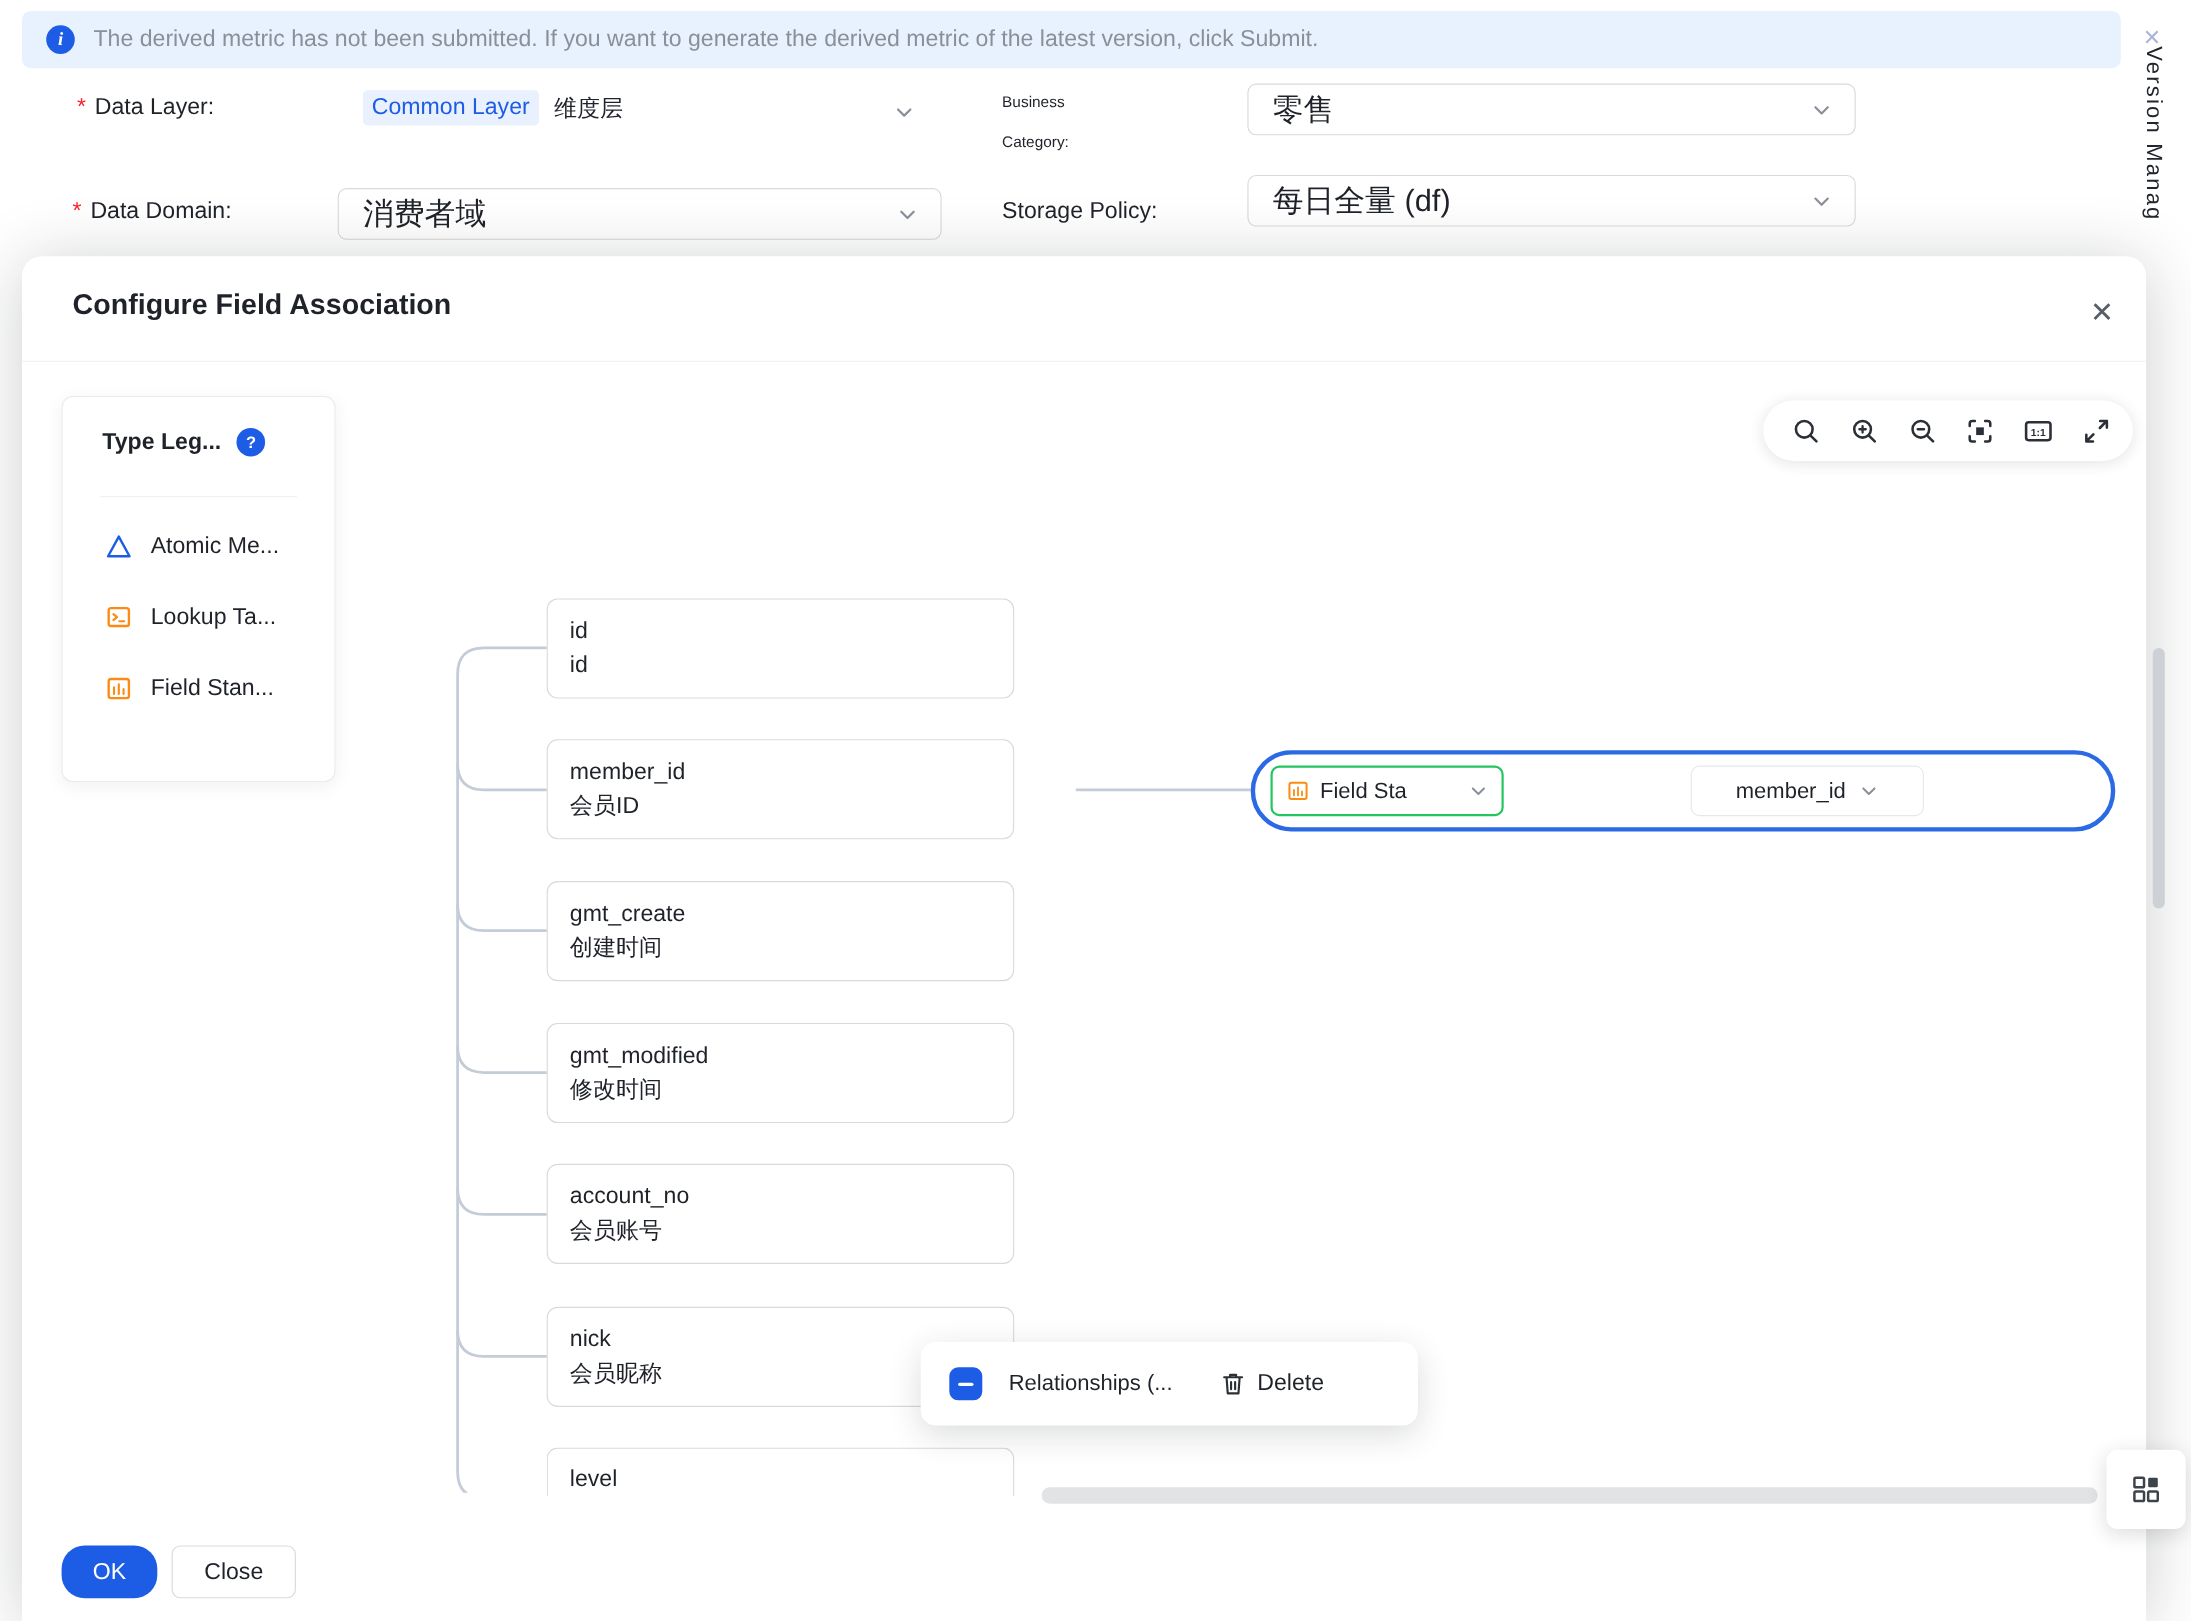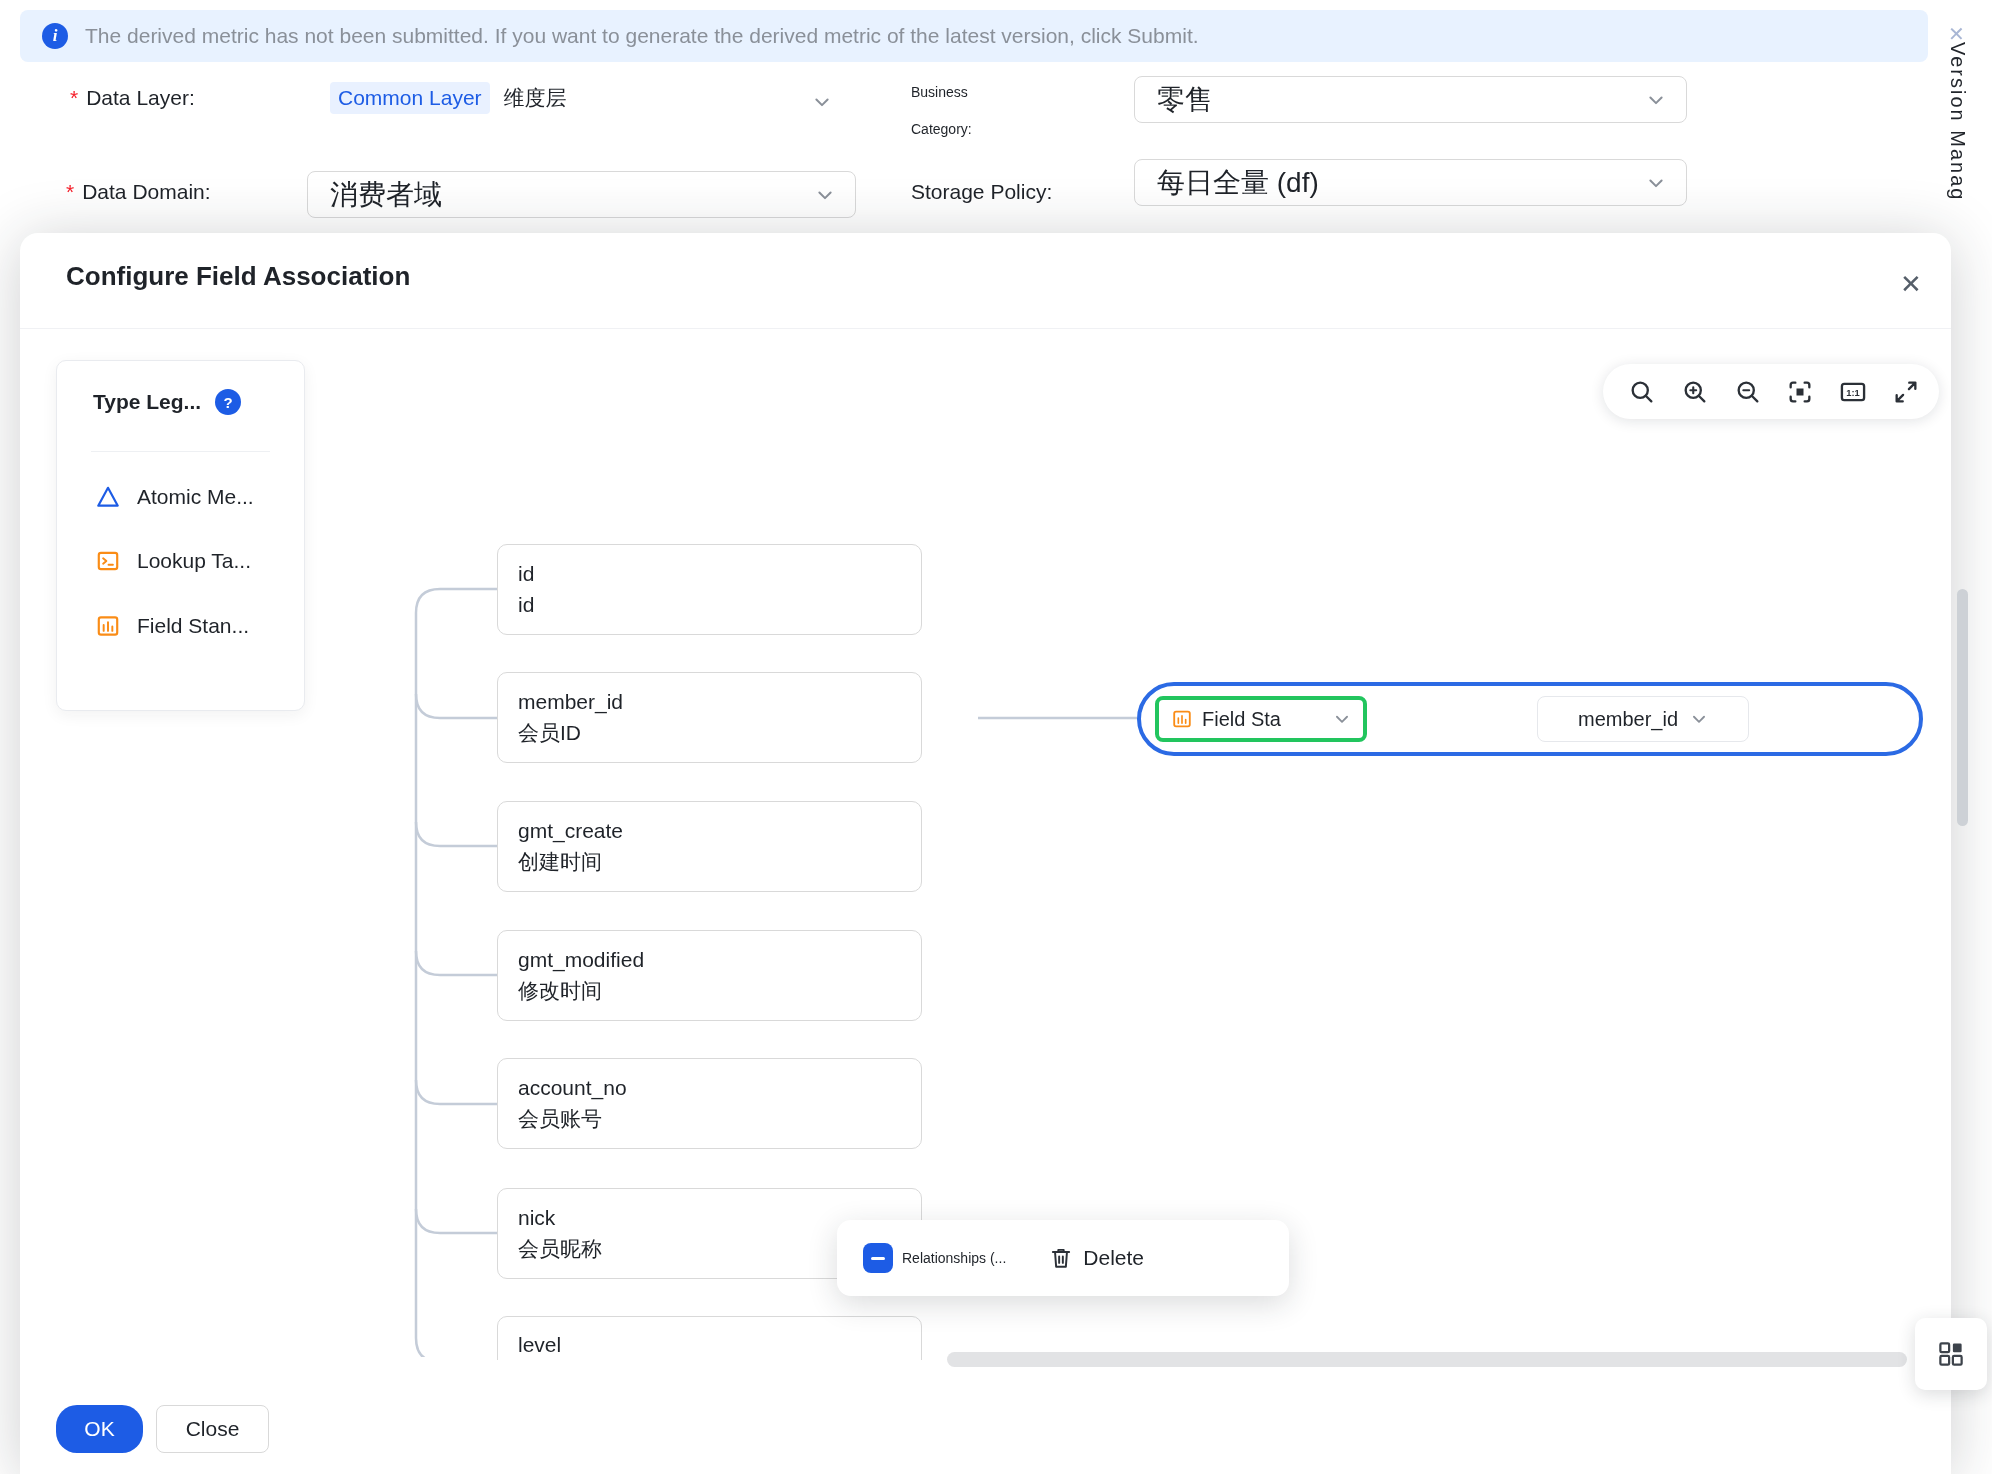--- a/index.html
+++ b/index.html
@@ -67,7 +67,7 @@
   
   .assoc { position:absolute; left:1117px; top:449px; width:786px; height:74px; background:#fff;
            border:4px solid #2b6ae4; border-radius:37px; display:flex; align-items:center; z-index:13; cursor:pointer; }
-  .type-sel { margin-left:14px; width:212px; height:46px; border:4px solid #22c55e; border-radius:8px;
+  .type-sel { margin-left:14px; width:212px; height:46px; border:2px solid #22c55e; border-radius:8px;
               display:flex; align-items:center; padding:0 12px; gap:9px; font-size:20px; cursor:pointer; }
   .type-sel .txt { flex:1; overflow:hidden; white-space:nowrap; }
   .field-sel { position:absolute; left:396px; top:10px; width:212px; height:46px; border:1px solid #e6e8ec;

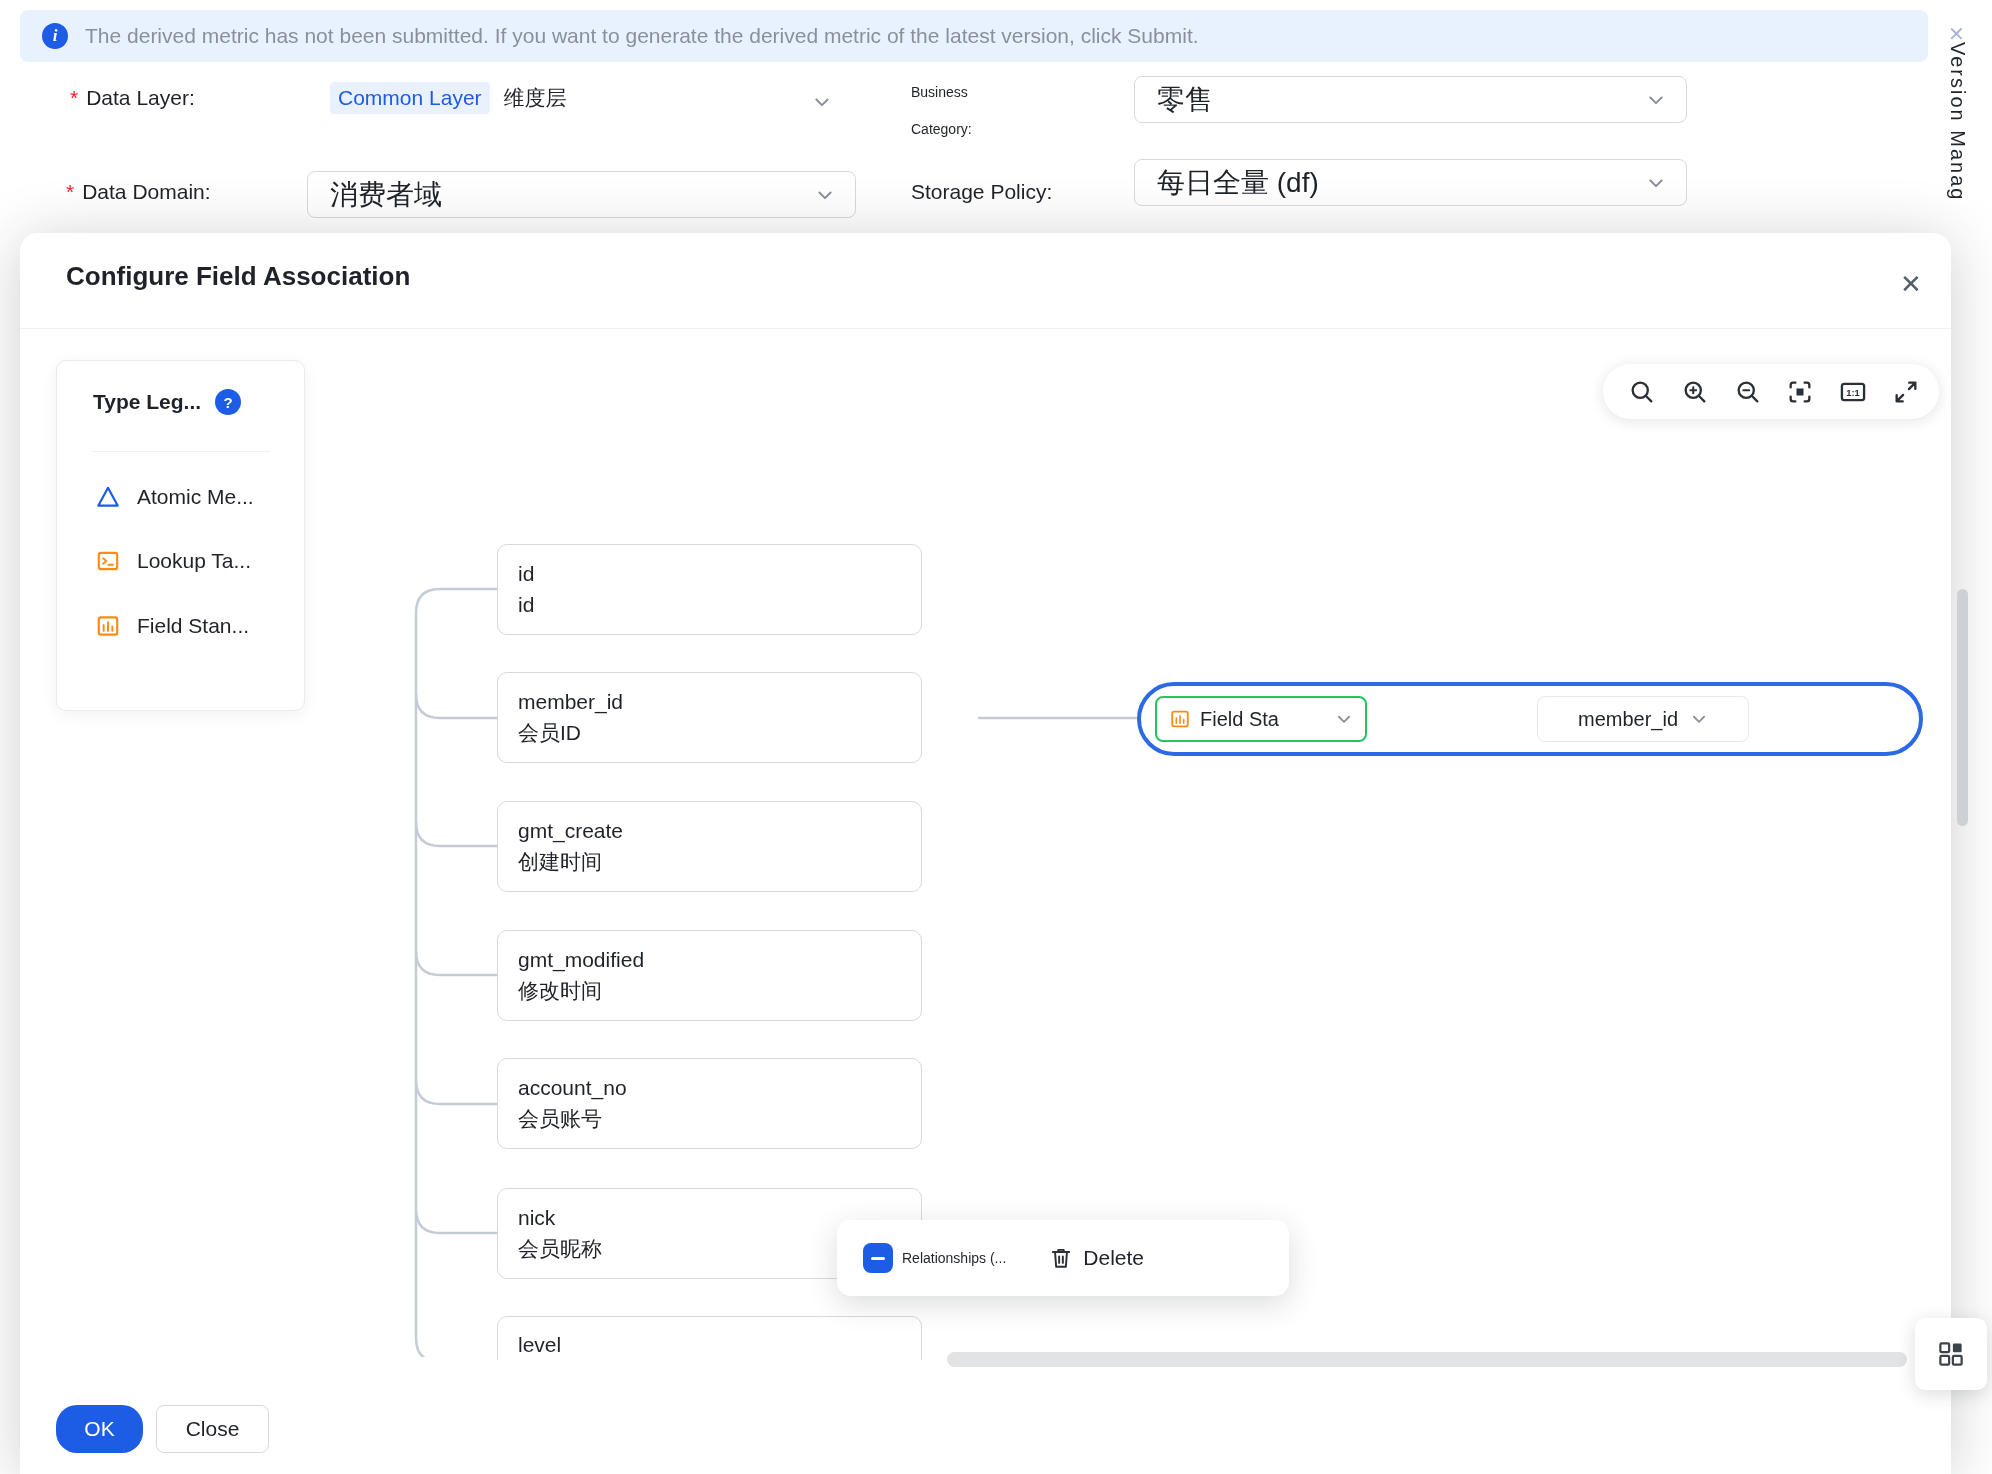--- a/index.html
+++ b/index.html
@@ -81,7 +81,7 @@
   .rel-chip { width:30px; height:30px; border-radius:8px; background:#1d5ce5; display:flex;
               align-items:center; justify-content:center; flex:none; cursor:pointer; }
   .rel-chip i { display:block; width:14px; height:3px; background:#fff; border-radius:2px; }
-  .popup .rel-lbl { margin-left:9px; font-size:14px; color:#1f2329; white-space:nowrap; }
+  .popup .rel-lbl { margin-left:24px; font-size:20px; color:#1f2329; white-space:nowrap; }
   .popup .del { margin-left:42px; display:flex; align-items:center; gap:9px; cursor:pointer; }
   .popup .del span { font-size:21px; color:#1f2329; }
 

